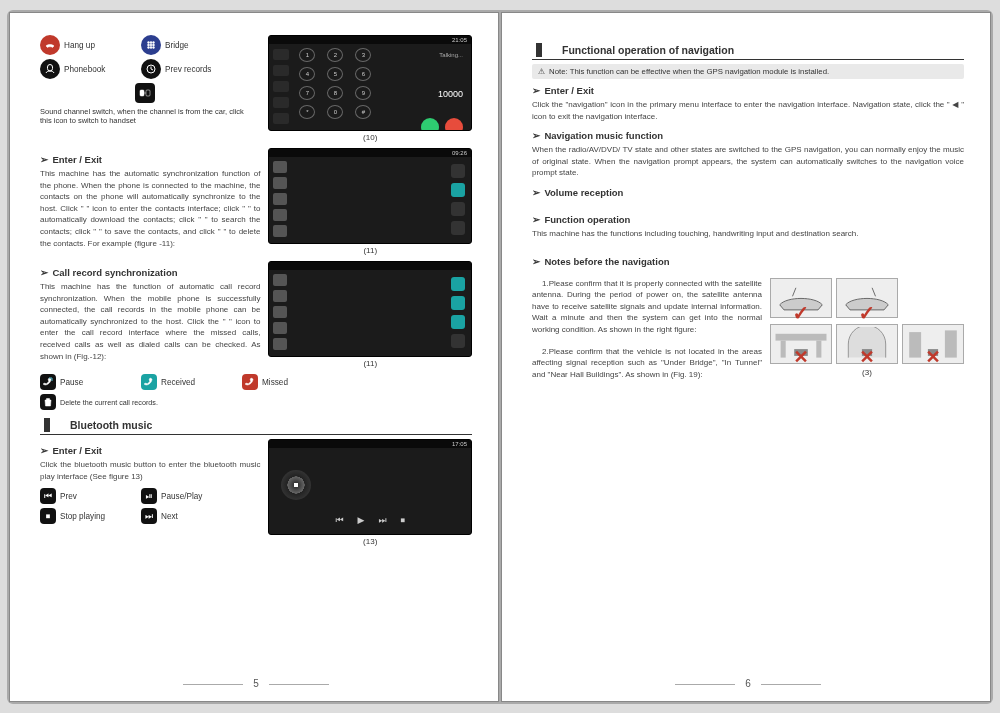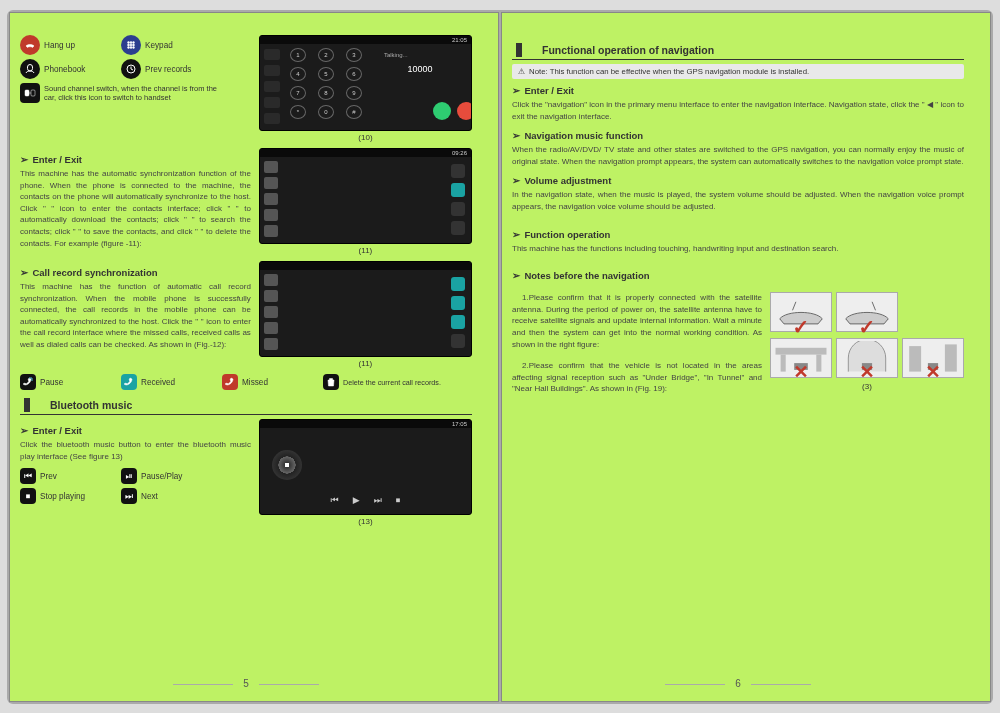--- a/index.html
+++ b/index.html
@@ -21,9 +21,9 @@
   .page {
     width: 490px;
     height: 690px;
-    background: #bef264;
+    background: #ffffff;
     border: 1px solid #888;
-    padding: 22px 26px 12px 10px;
+    padding: 22px 26px 12px 30px;
     position: relative;
     display: flex;
     flex-direction: column;

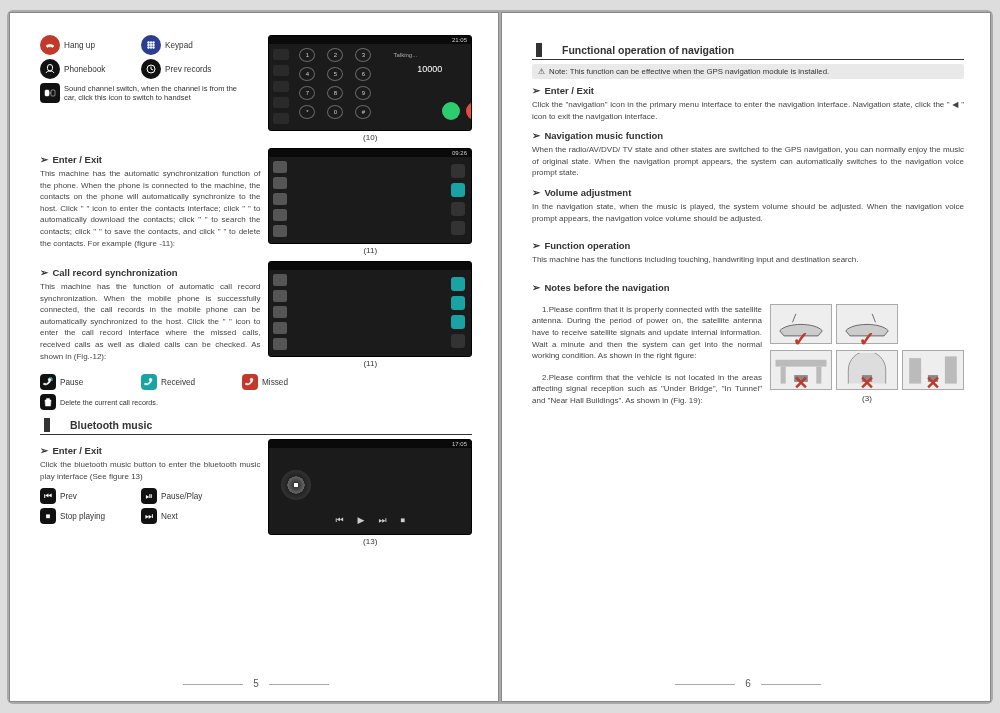--- a/index.html
+++ b/index.html
@@ -147,7 +147,7 @@
                     </g>
                   </svg>
               </span>
-              <span>Keypad</span>
+              <span>Bridge</span>
             </div>
             <div class="icon-item">
               <span class="ico circle">

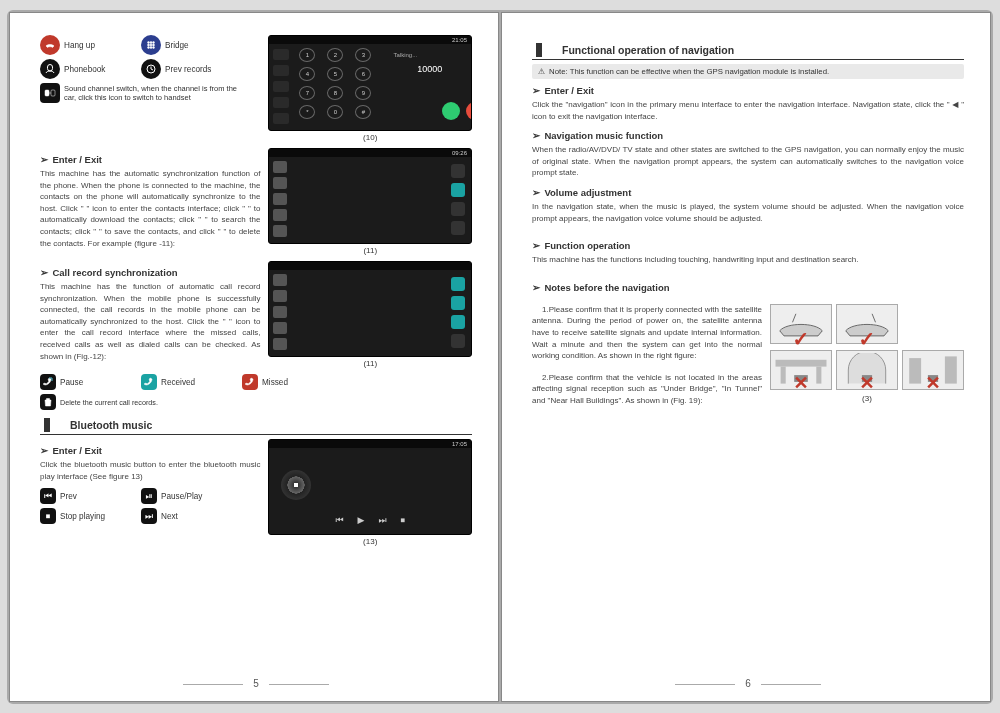--- a/index.html
+++ b/index.html
@@ -86,7 +86,7 @@
   .dial-left .li { width:16px; height:11px; background:#2a2a2a; border-radius:2px; }
   .keypad { position:absolute; left:30px; top:12px; display:grid; grid-template-columns:repeat(3,18px); grid-template-rows:repeat(4,15px); gap:4px 10px; }
   .key { width:16px; height:14px; border:1px solid #666; border-radius:50%; color:#ccc; font-size:6px; display:flex; align-items:center; justify-content:center; }
-  .talk-panel { position:absolute; right:4px; top:12px; bottom:6px; left:120px; padding:4px; font-size:6px; color:#aaa; display:flex; flex-direction:row; }
+  .talk-panel { position:absolute; right:4px; top:12px; bottom:6px; left:120px; padding:4px; font-size:6px; color:#aaa; display:flex; flex-direction:column;gap:19px; }
   .btn-green { width:18px; height:18px; border-radius:50%; background:#2ecc71; }
   .btn-red { width:18px; height:18px; border-radius:50%; background:#e74c3c; }
   .talk-bottom { margin-top:auto; display:flex; gap:6px; justify-content:flex-end; align-items:center; }

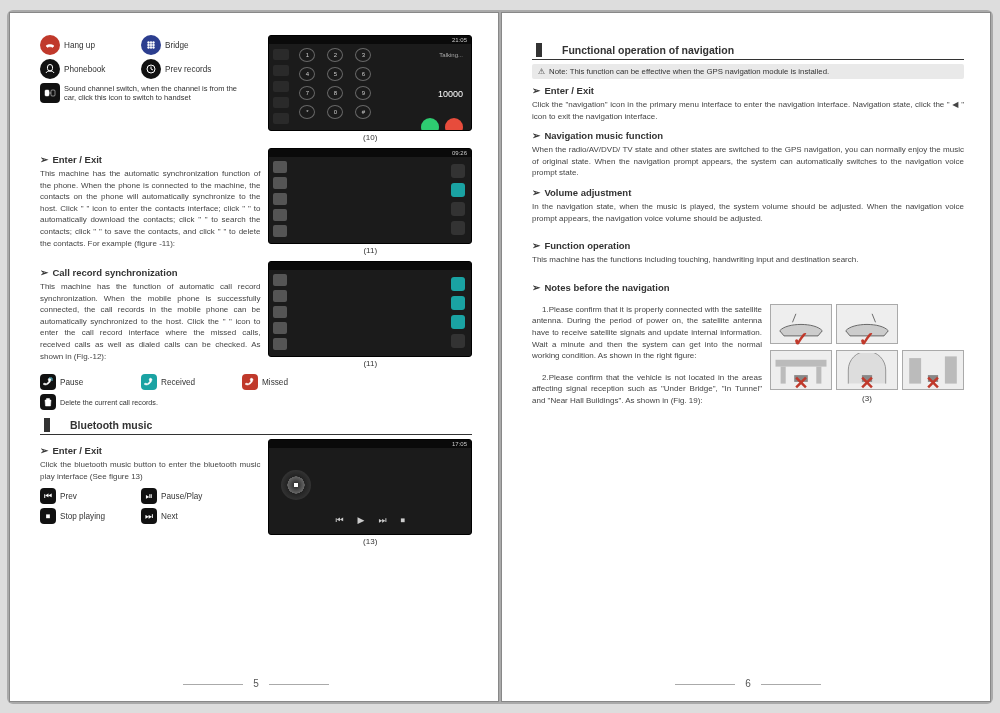--- a/index.html
+++ b/index.html
@@ -61,7 +61,7 @@
   
   .icon-row { display:flex; flex-wrap:wrap; gap:4px 6px; margin-bottom:4px; }
   .icon-item { display:flex; align-items:center; gap:4px; width:95px; }
-  .icon-item.full { width: 210px; }
+  .icon-item.full { width: 210px; flex-direction: column; }
   .ico {
     width:20px; height:20px; background:#111; border-radius:4px;
     display:inline-flex; align-items:center; justify-content:center; color:#fff;

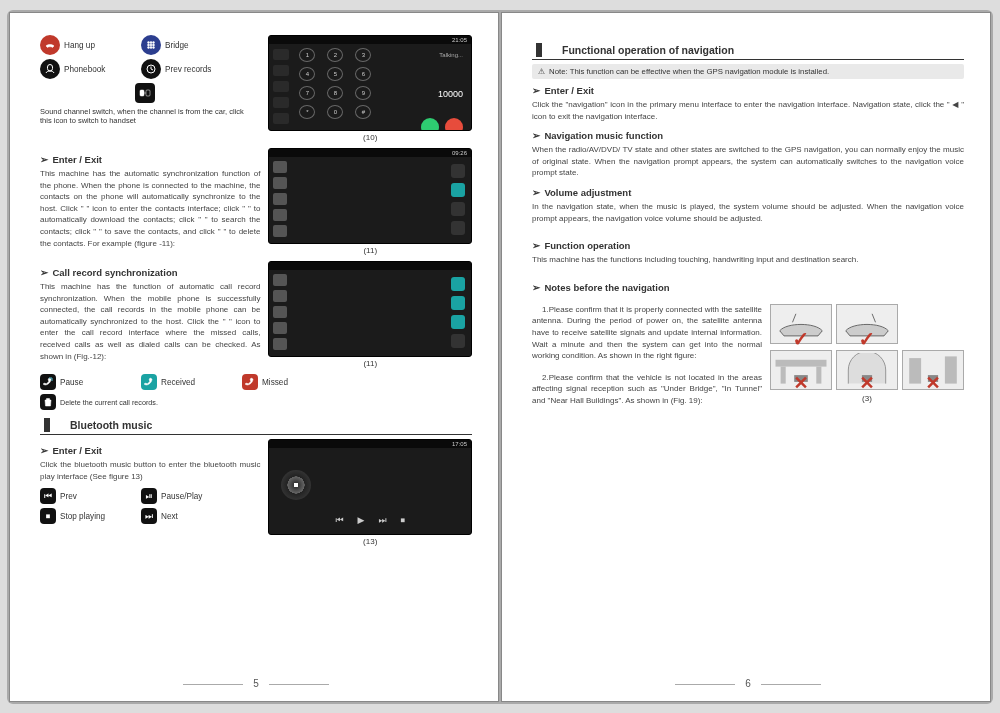--- a/index.html
+++ b/index.html
@@ -388,7 +388,7 @@
 
       <div class="sub" style="margin-top:8px;">
           <span class="arrow">➢</span>
-          <span>Volume adjustment</span>
+          <span>Volume reception</span>
         </div>
       <div class="body-text">In the navigation state, when the music is played, the system volume should be adjusted. When the navigation voice prompt appears, the navigation voice volume should be adjusted.</div>
 

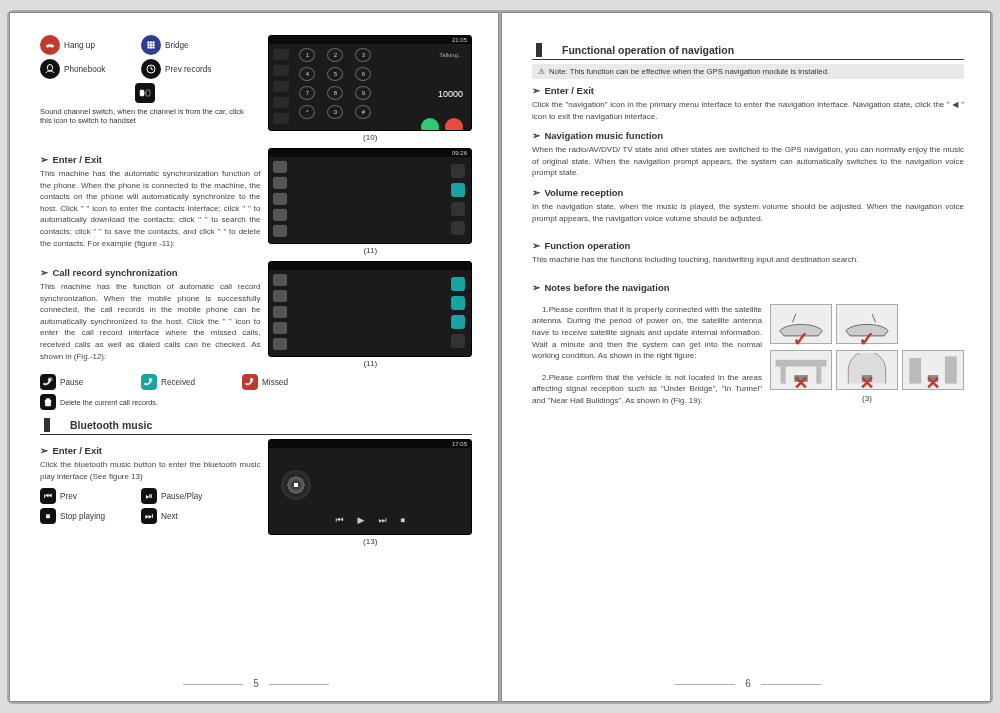--- a/index.html
+++ b/index.html
@@ -390,7 +390,6 @@
           <span class="arrow">➢</span>
           <span>Volume reception</span>
         </div>
-      <div class="body-text">In the navigation state, when the music is played, the system volume should be adjusted. When the navigation voice prompt appears, the navigation voice volume should be adjusted.</div>
 
       <div class="sub" style="margin-top:16px;">
           <span class="arrow">➢</span>

